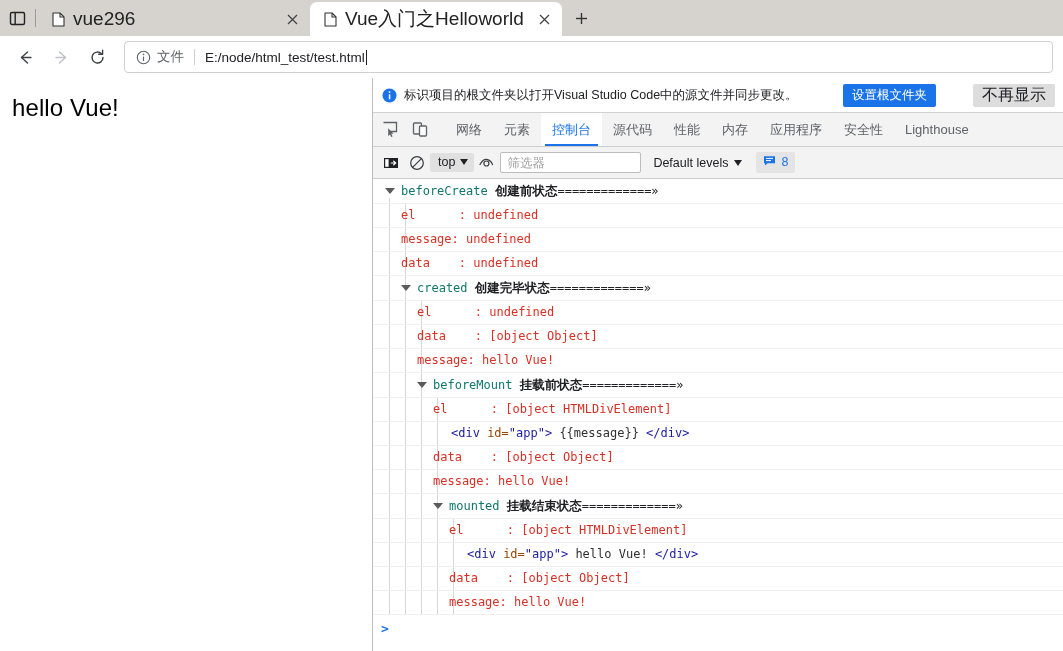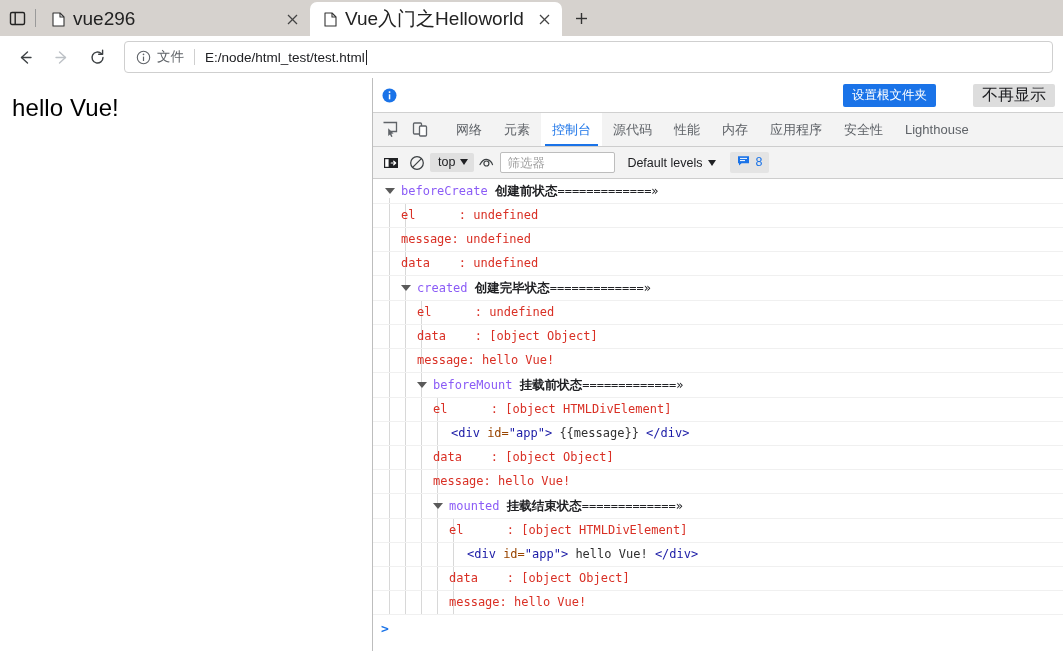--- a/index.html
+++ b/index.html
@@ -245,6 +245,7 @@
               <circle cx="7.55" cy="4.1" r="0.95" fill="#fff"></circle>
             </svg>
         </span>
+        <span class="infobar-text">标识项目的根文件夹以打开Visual Studio Code中的源文件并同步更改。</span>
         <span class="infobar-spacer"></span>
         <button class="btn-primary">设置根文件夹</button>
         <button class="btn-secondary">不再显示</button>

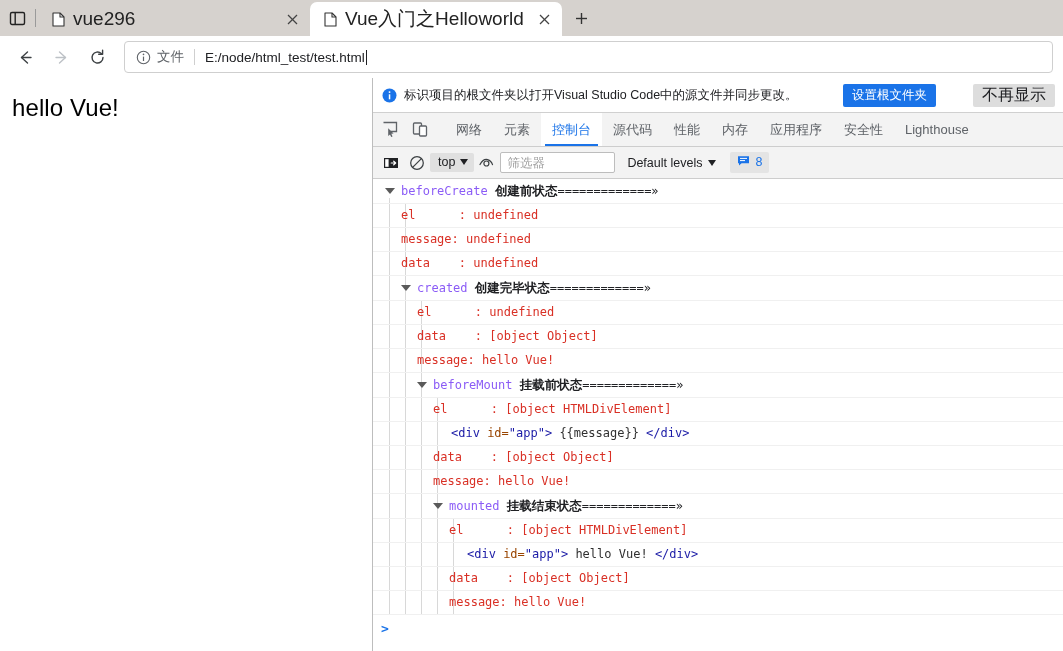--- a/index.html
+++ b/index.html
@@ -95,7 +95,7 @@
   }
   .caret{width:0;height:0;border-left:4.5px solid transparent;border-right:4.5px solid transparent;border-top:6px solid #202124;}
   .filter-input{
-    width:115px;height:21px;background:#fff;border:1px solid #bdbdbd;border-radius:2px;
+    width:141px;height:21px;background:#fff;border:1px solid #bdbdbd;border-radius:2px;
     font-size:12.5px;color:#6d28d9;padding:0 6px;font-family:"Liberation Sans",sans-serif;
     box-sizing:border-box;
   }

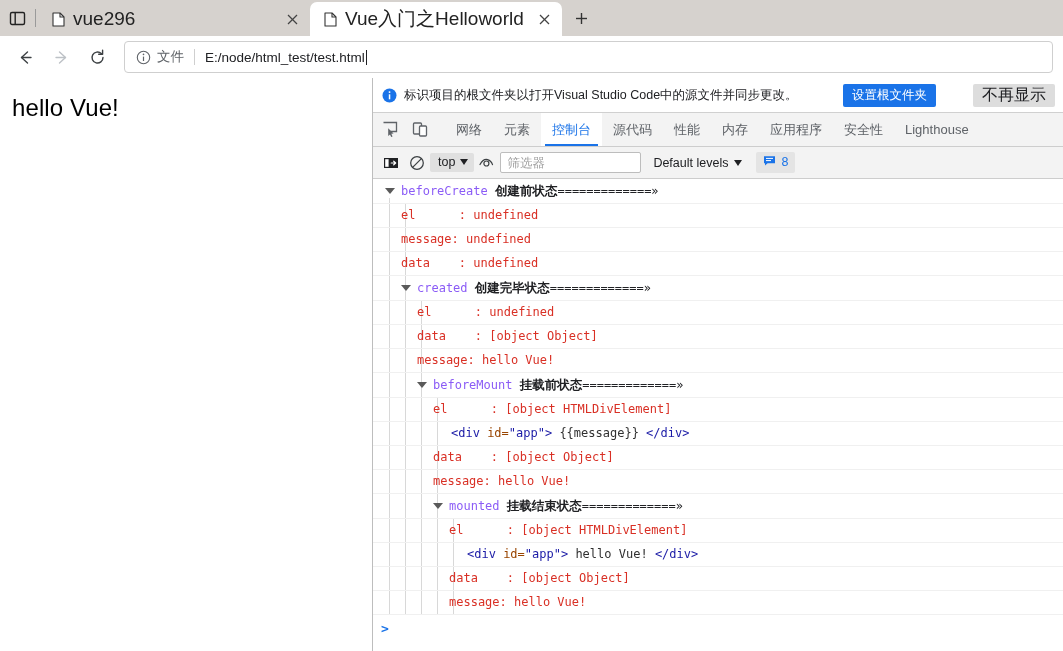--- a/index.html
+++ b/index.html
@@ -122,7 +122,7 @@
     border-left:5px solid transparent;border-right:5px solid transparent;border-top:6px solid #5a5a5a;
     margin-right:6px;position:relative;top:-1px;
   }
-  .gname{color:#8b5cf6;font-weight:400;}
+  .gname{color:#0f766e;font-weight:400;}
   .zh{font-family:"DejaVu Sans","Liberation Sans",sans-serif;font-weight:700;color:#202124;font-size:12.5px;}
   .eq{color:#202124;}
   .chev{color:#202124;font-family:"DejaVu Sans",sans-serif;}

